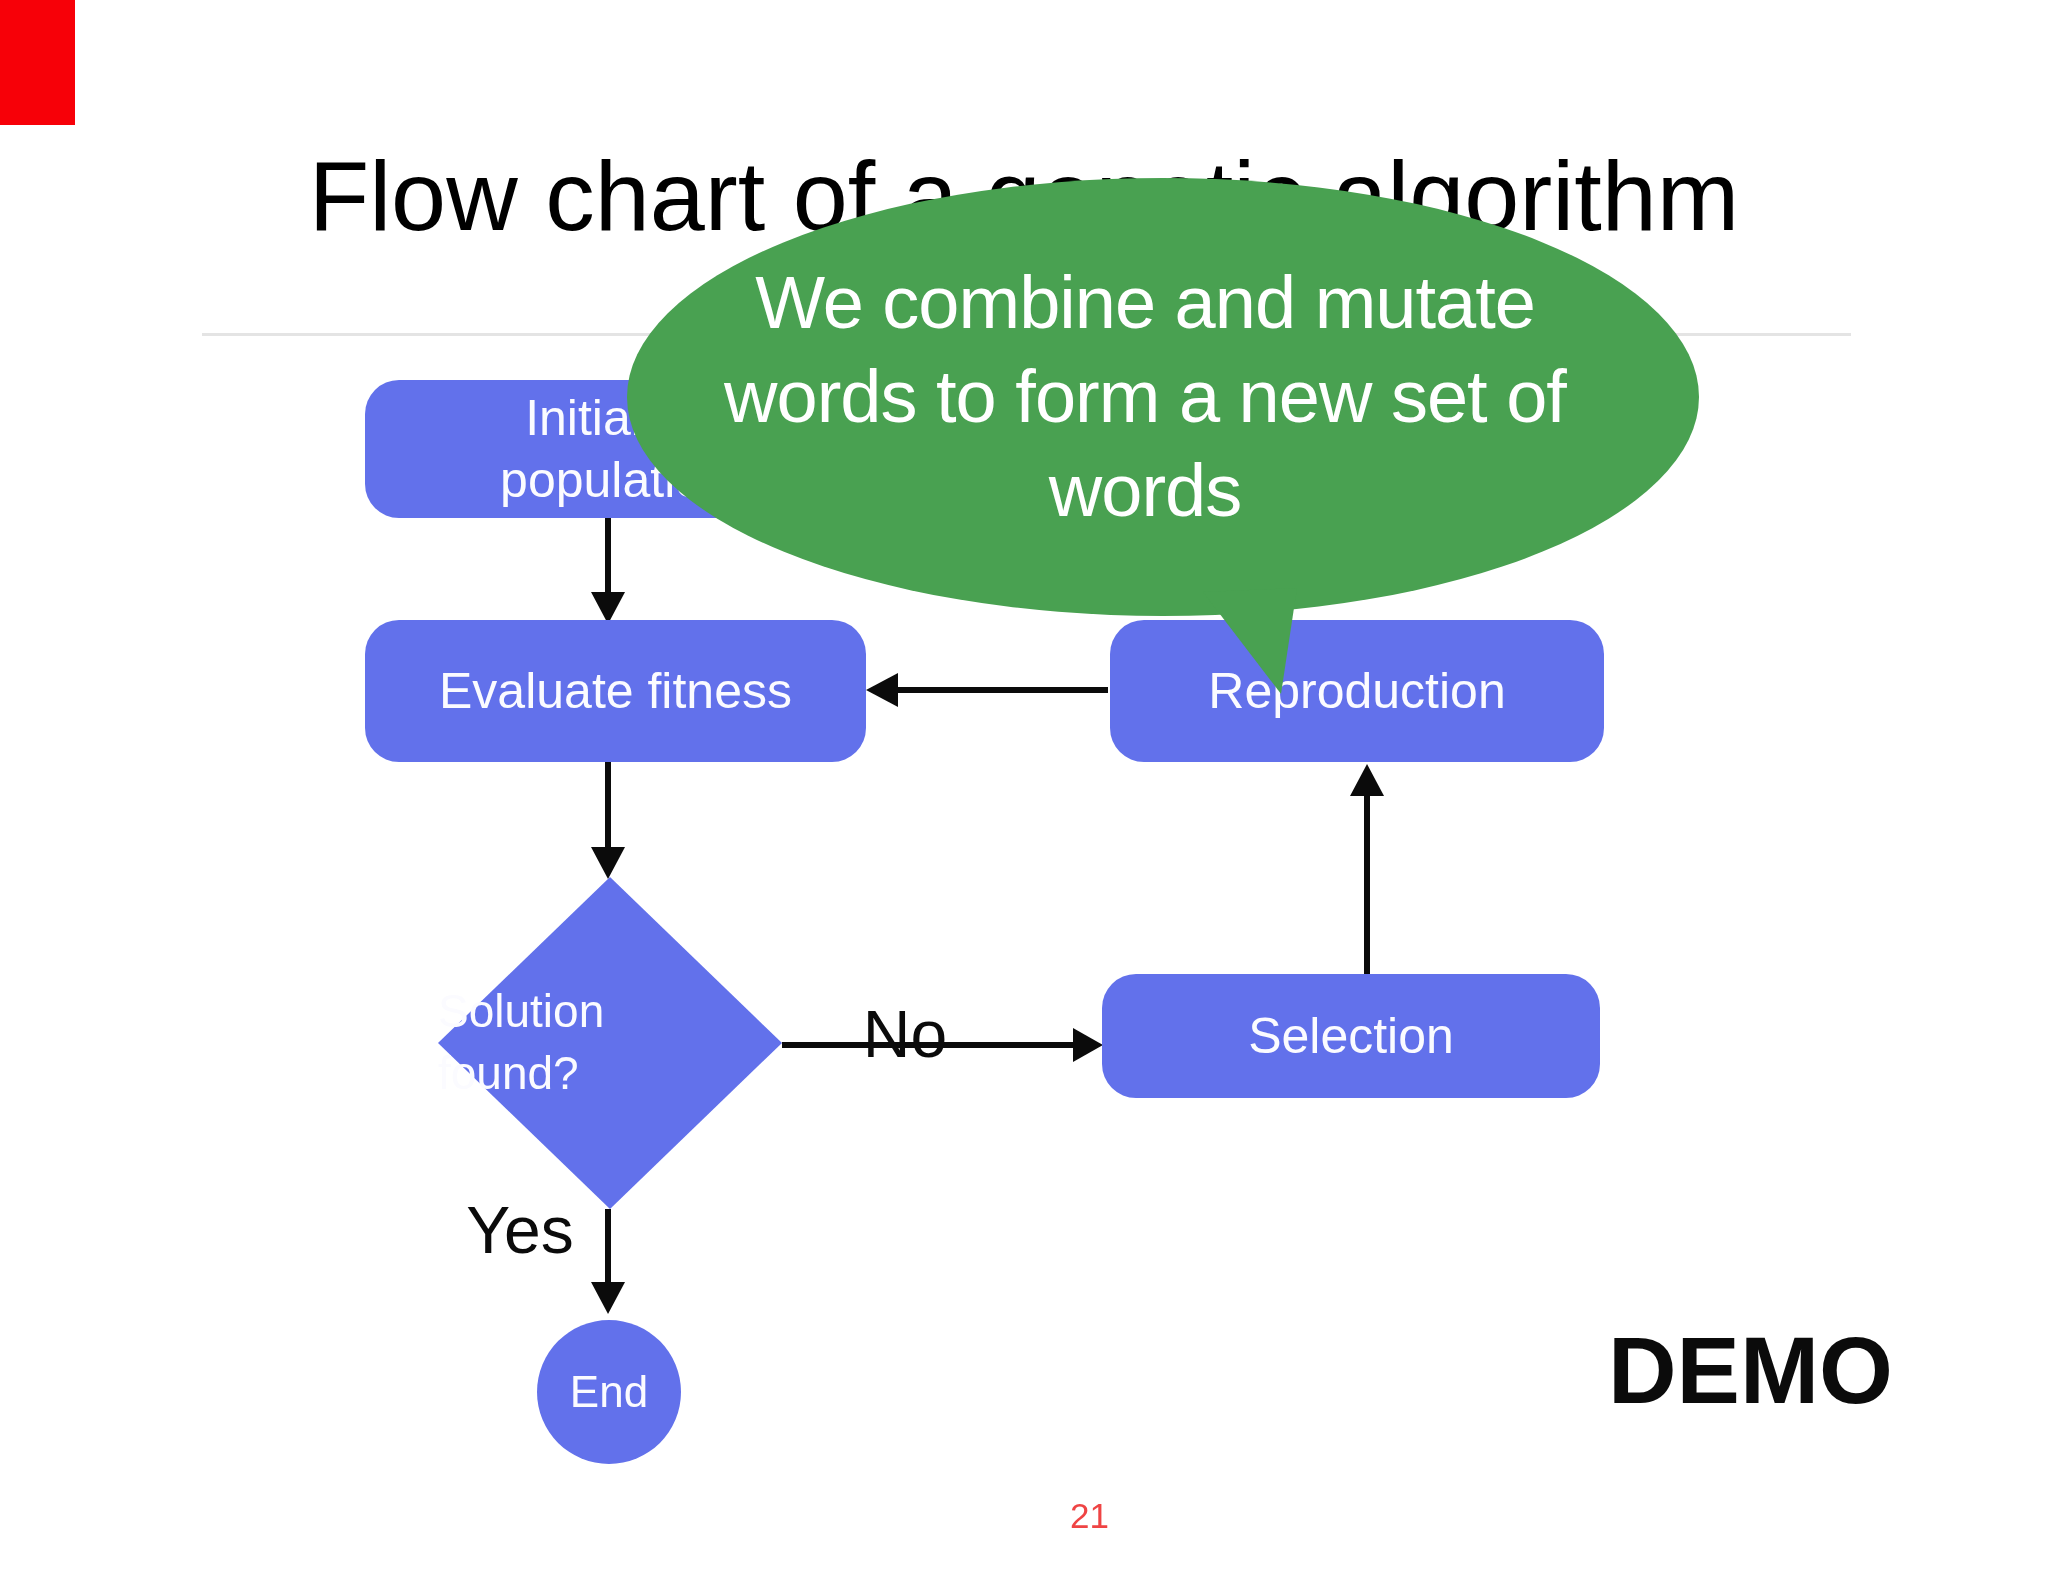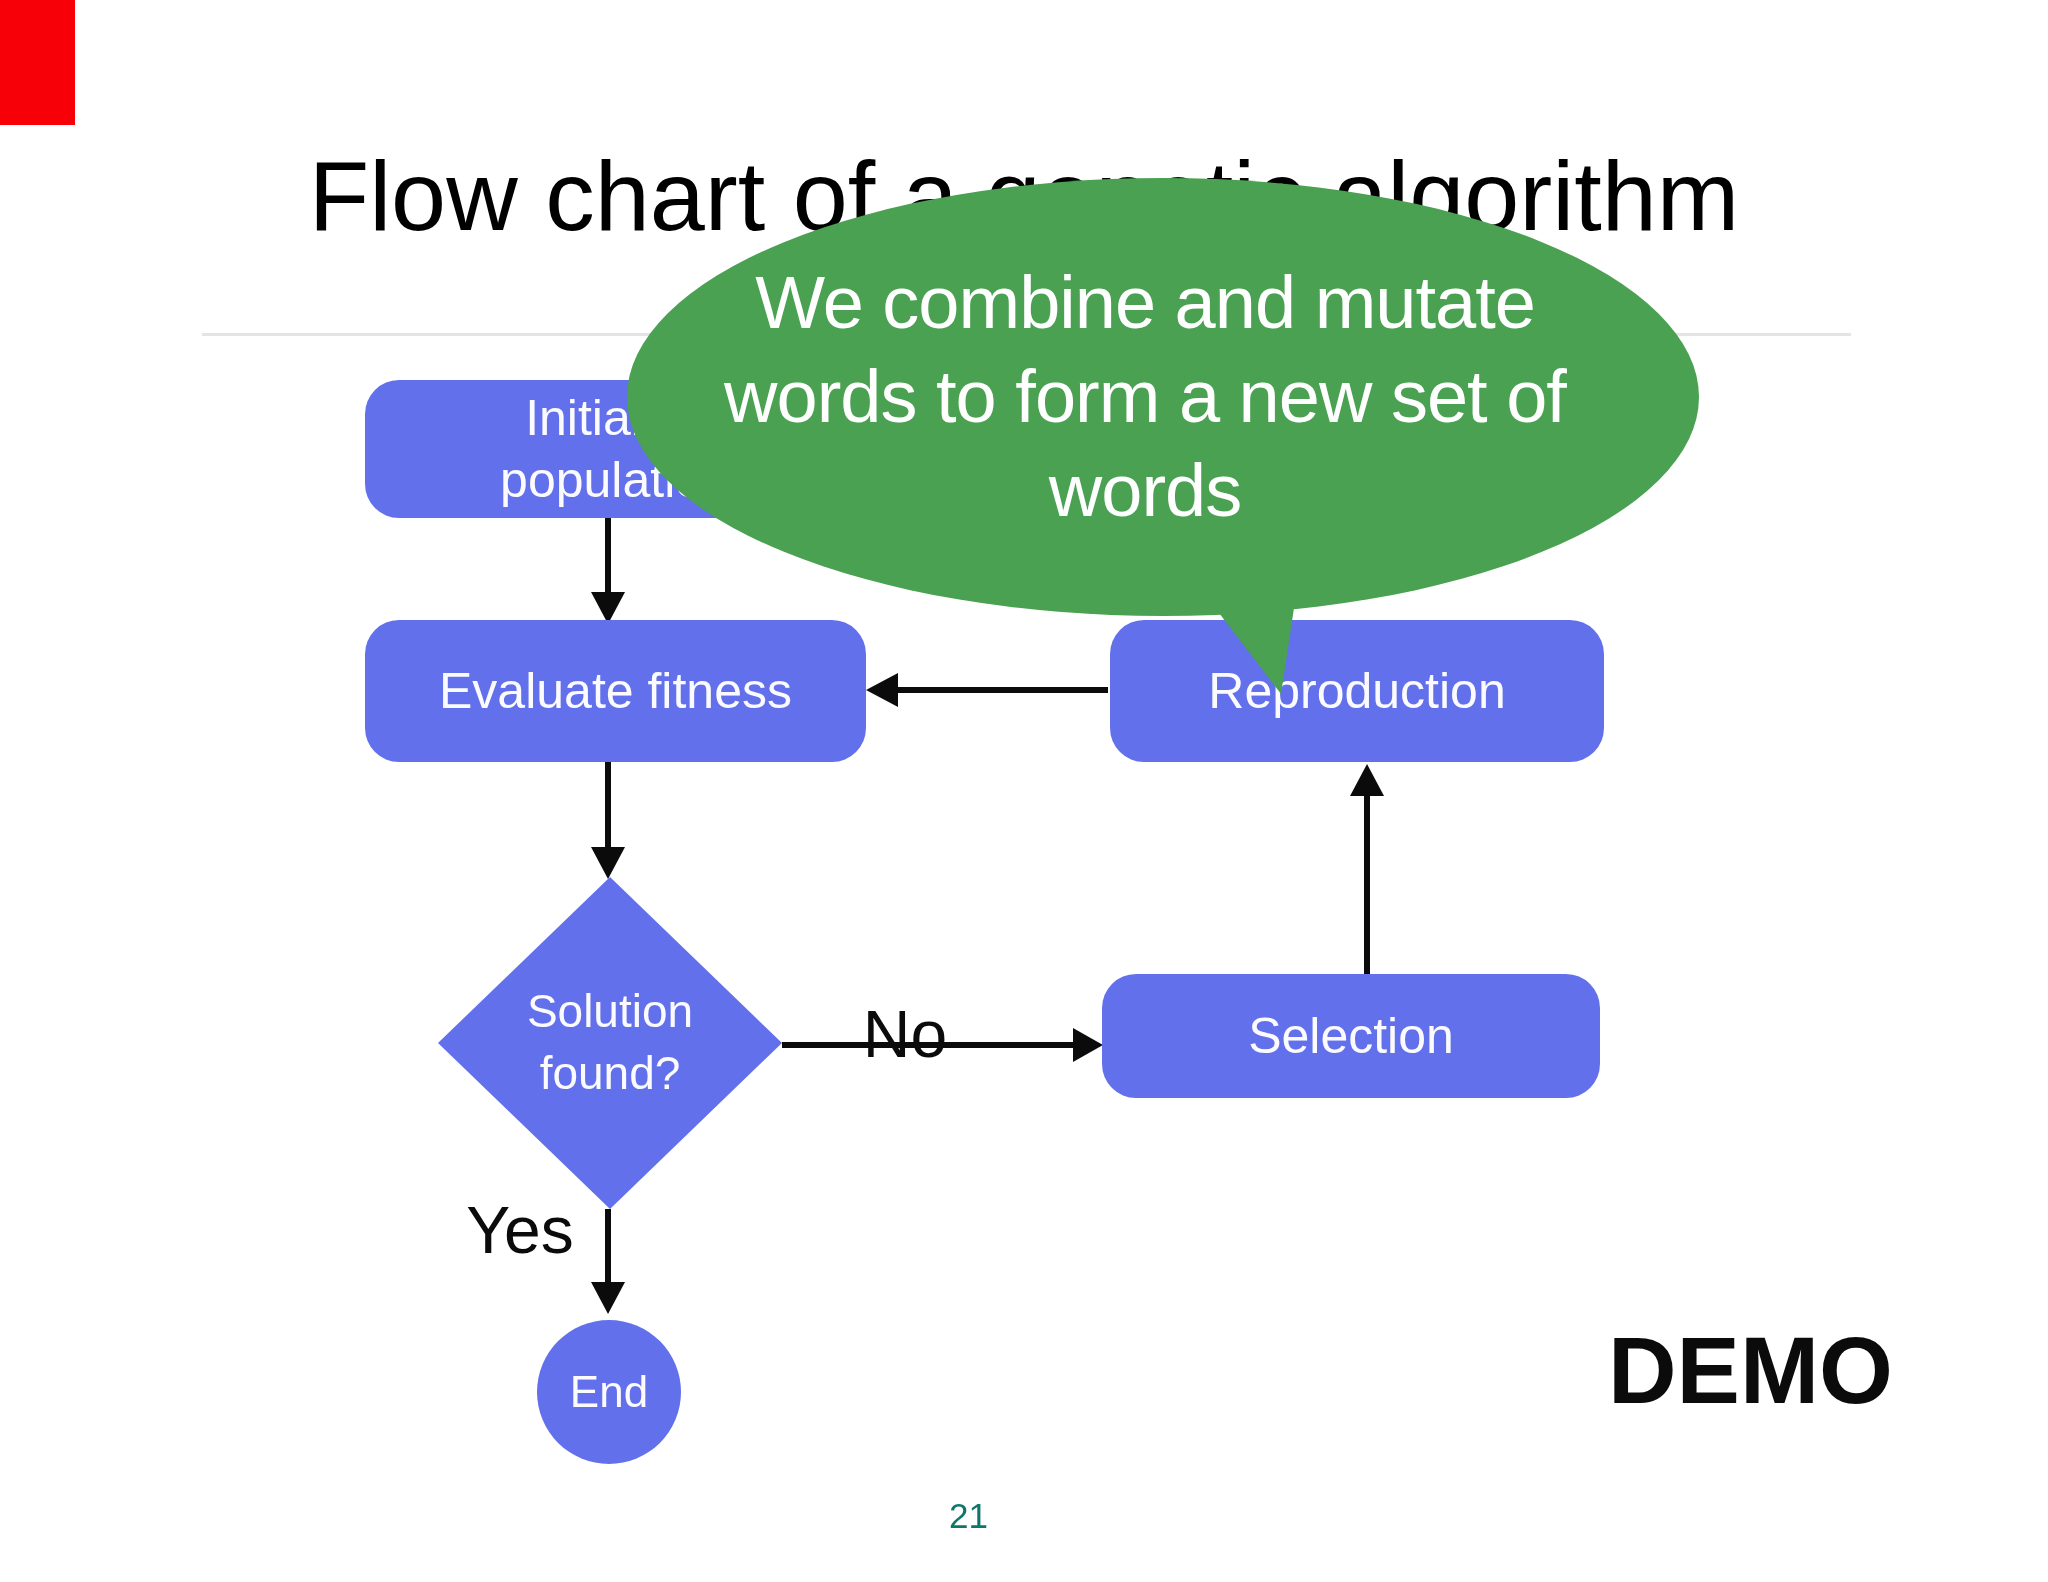--- a/index.html
+++ b/index.html
@@ -38,7 +38,7 @@
   #node-selection{left:1102px;top:974px;width:498px;height:124px;}
   #node-end{left:537px;top:1320px;width:144px;height:144px;border-radius:50%;font-size:44px;justify-content:center;}
   #decision-label{
-    left:438px;top:980px;width:344px;text-align:center;color:#fbfbff;
+    left:438px;top:980px;width:344px;color:#fbfbff;
     font-size:46px;line-height:62px;z-index:4;
   }
   

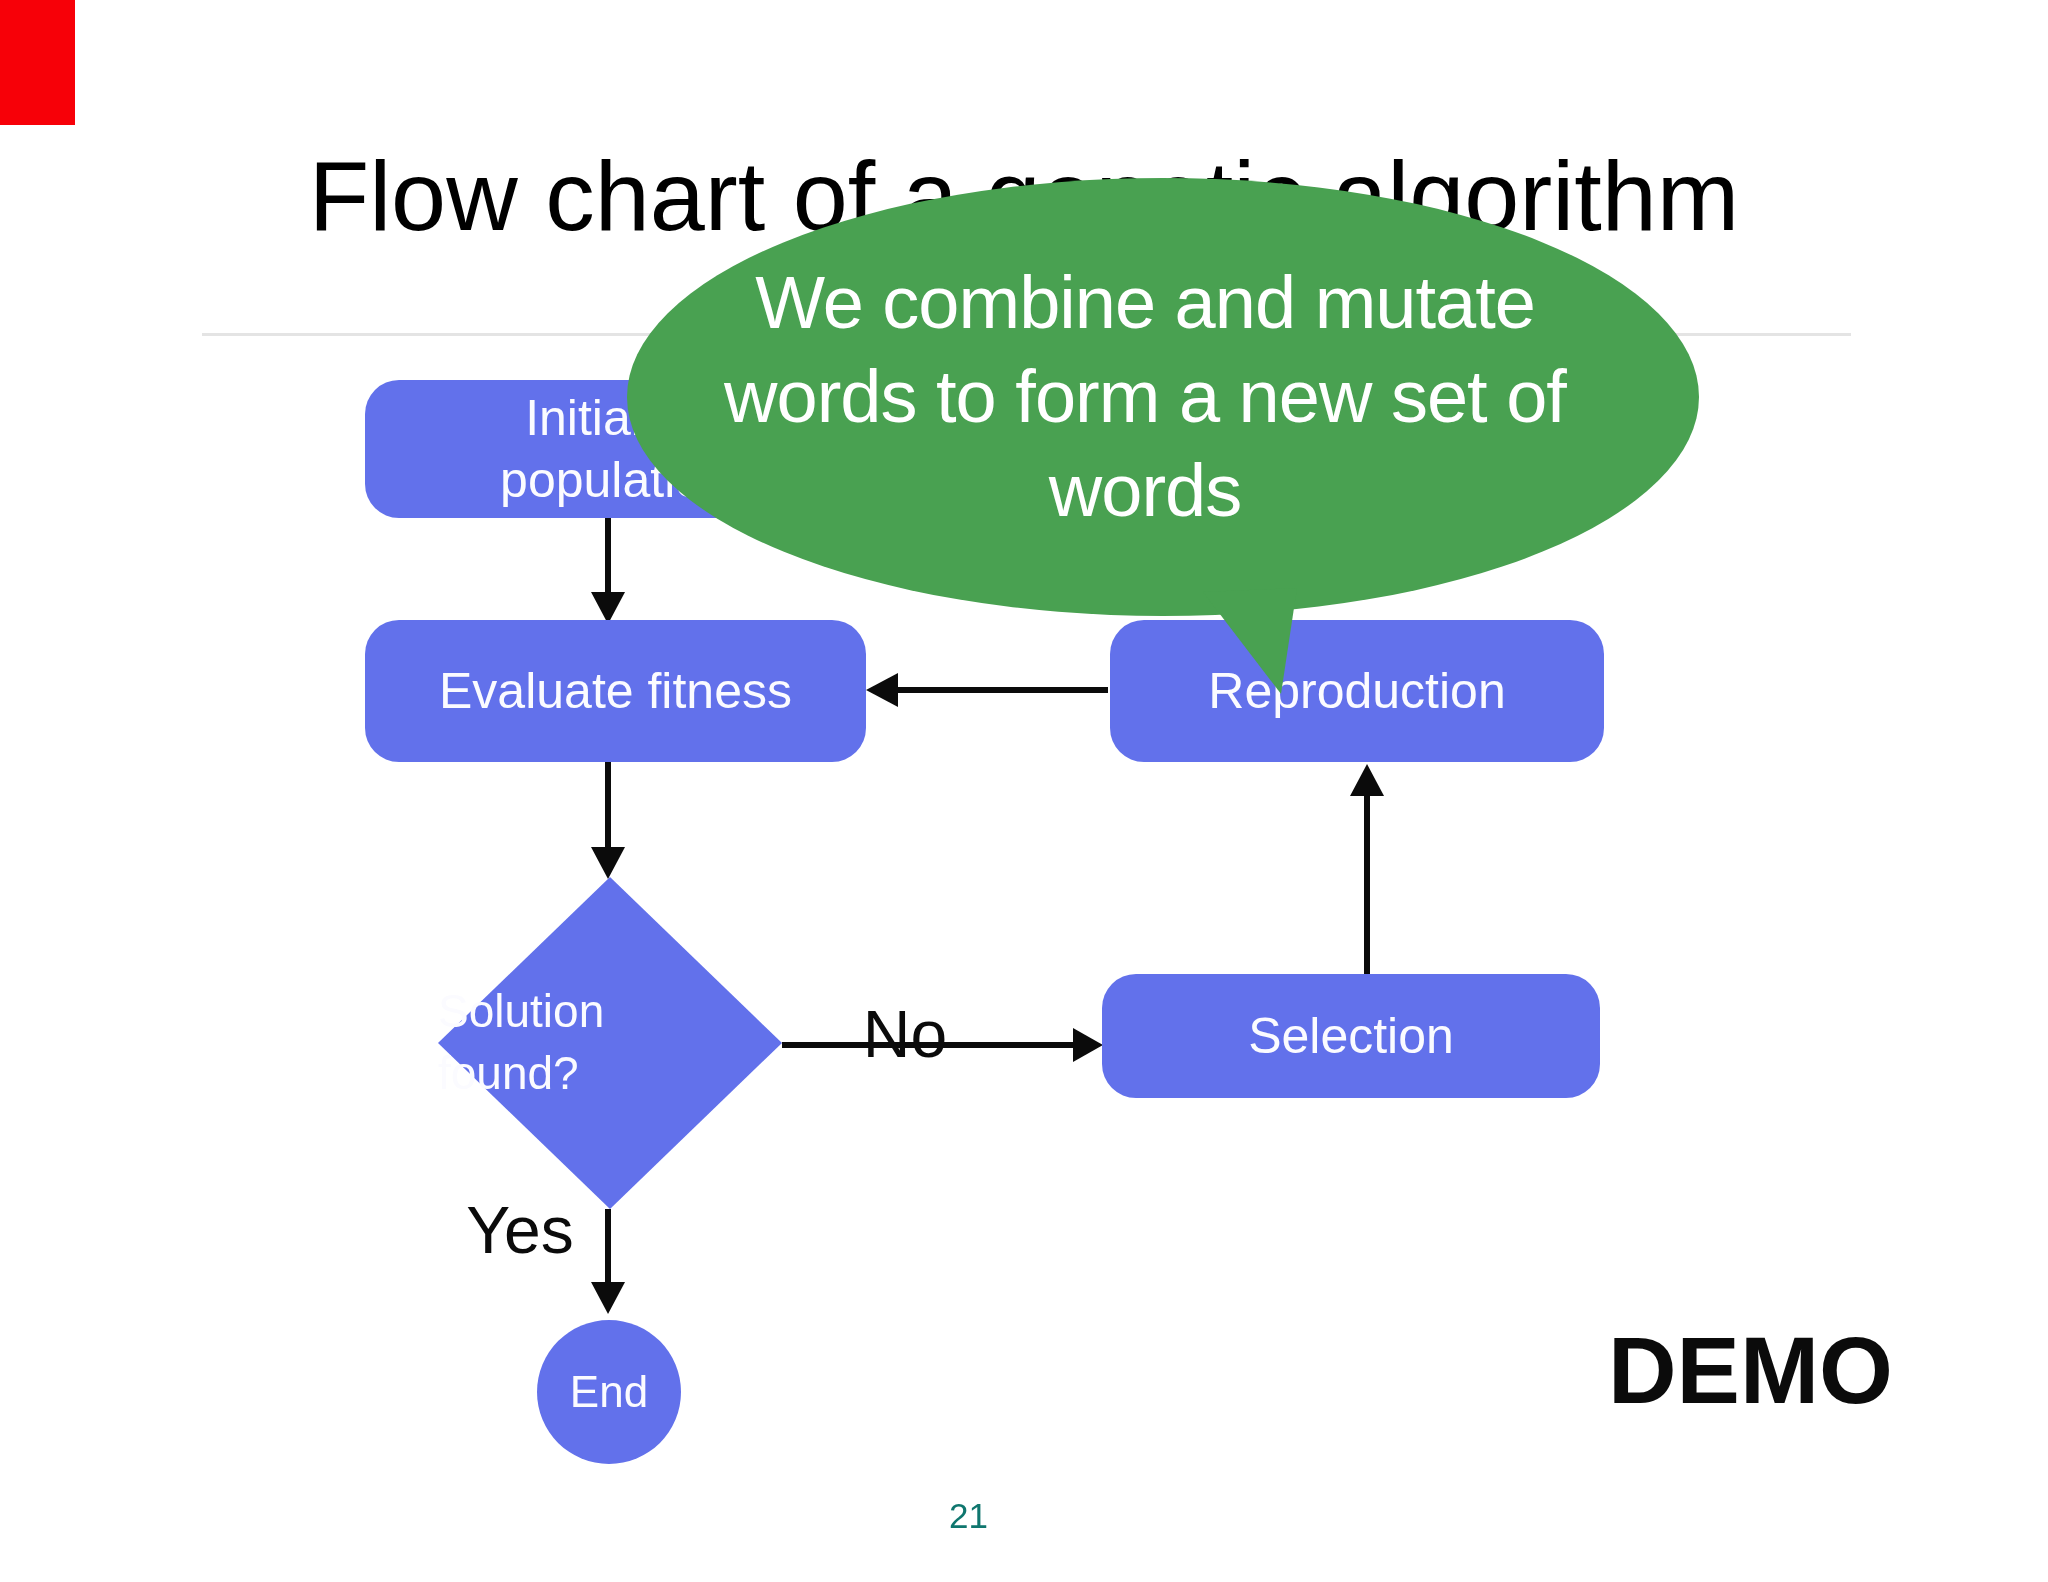--- a/index.html
+++ b/index.html
@@ -53,7 +53,7 @@
   }
   
   #demo{left:1608px;top:1316px;font-size:95px;font-weight:bold;color:#0b0b0b;z-index:4;letter-spacing:0px;}
-  #page-number{left:949px;top:1496px;width:160px;text-align:left;font-size:35px;color:#0f766e;z-index:4;}
+  #page-number{left:949px;top:1496px;width:160px;text-align:right;font-size:35px;color:#ef4444;z-index:4;}
 </style>
 </head>
 <body>

